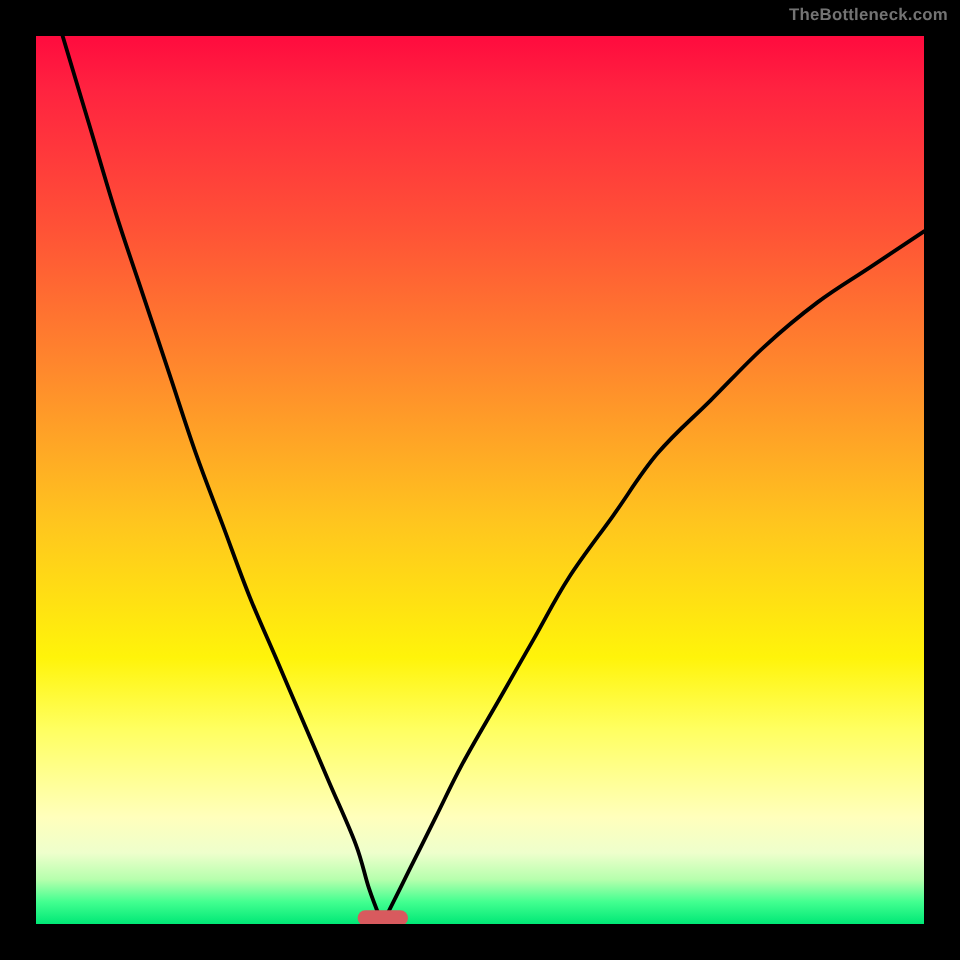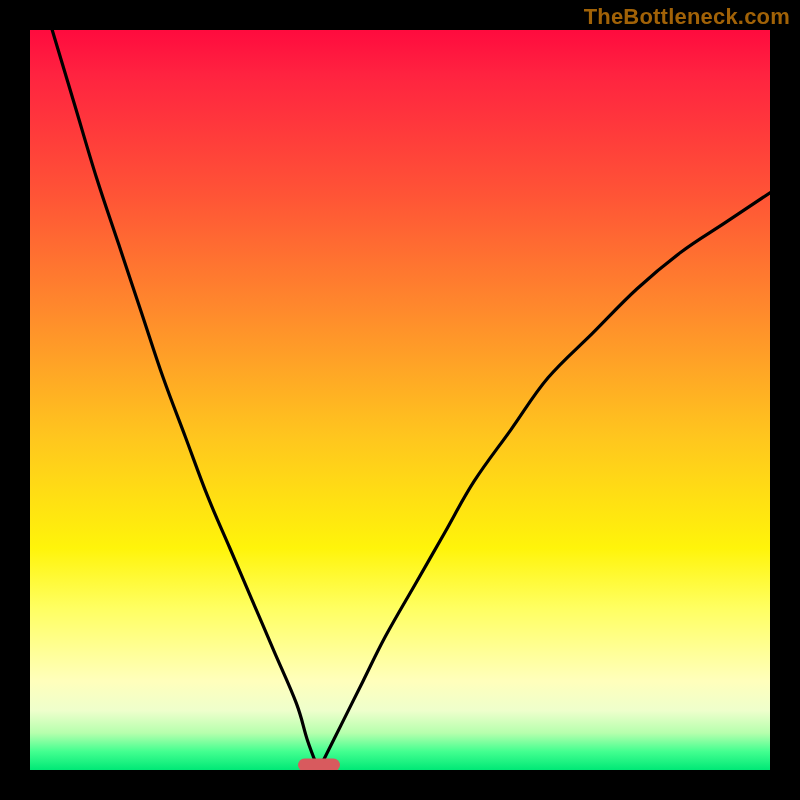--- a/index.html
+++ b/index.html
@@ -64,8 +64,8 @@
     position: absolute;
     top: 4px;
     right: 10px;
-    color: #a16207;
-    font-size: 22px;
+    color: #737373;
+    font-size: 14px;
     font-weight: 600;
     letter-spacing: 0.2px;
   }

